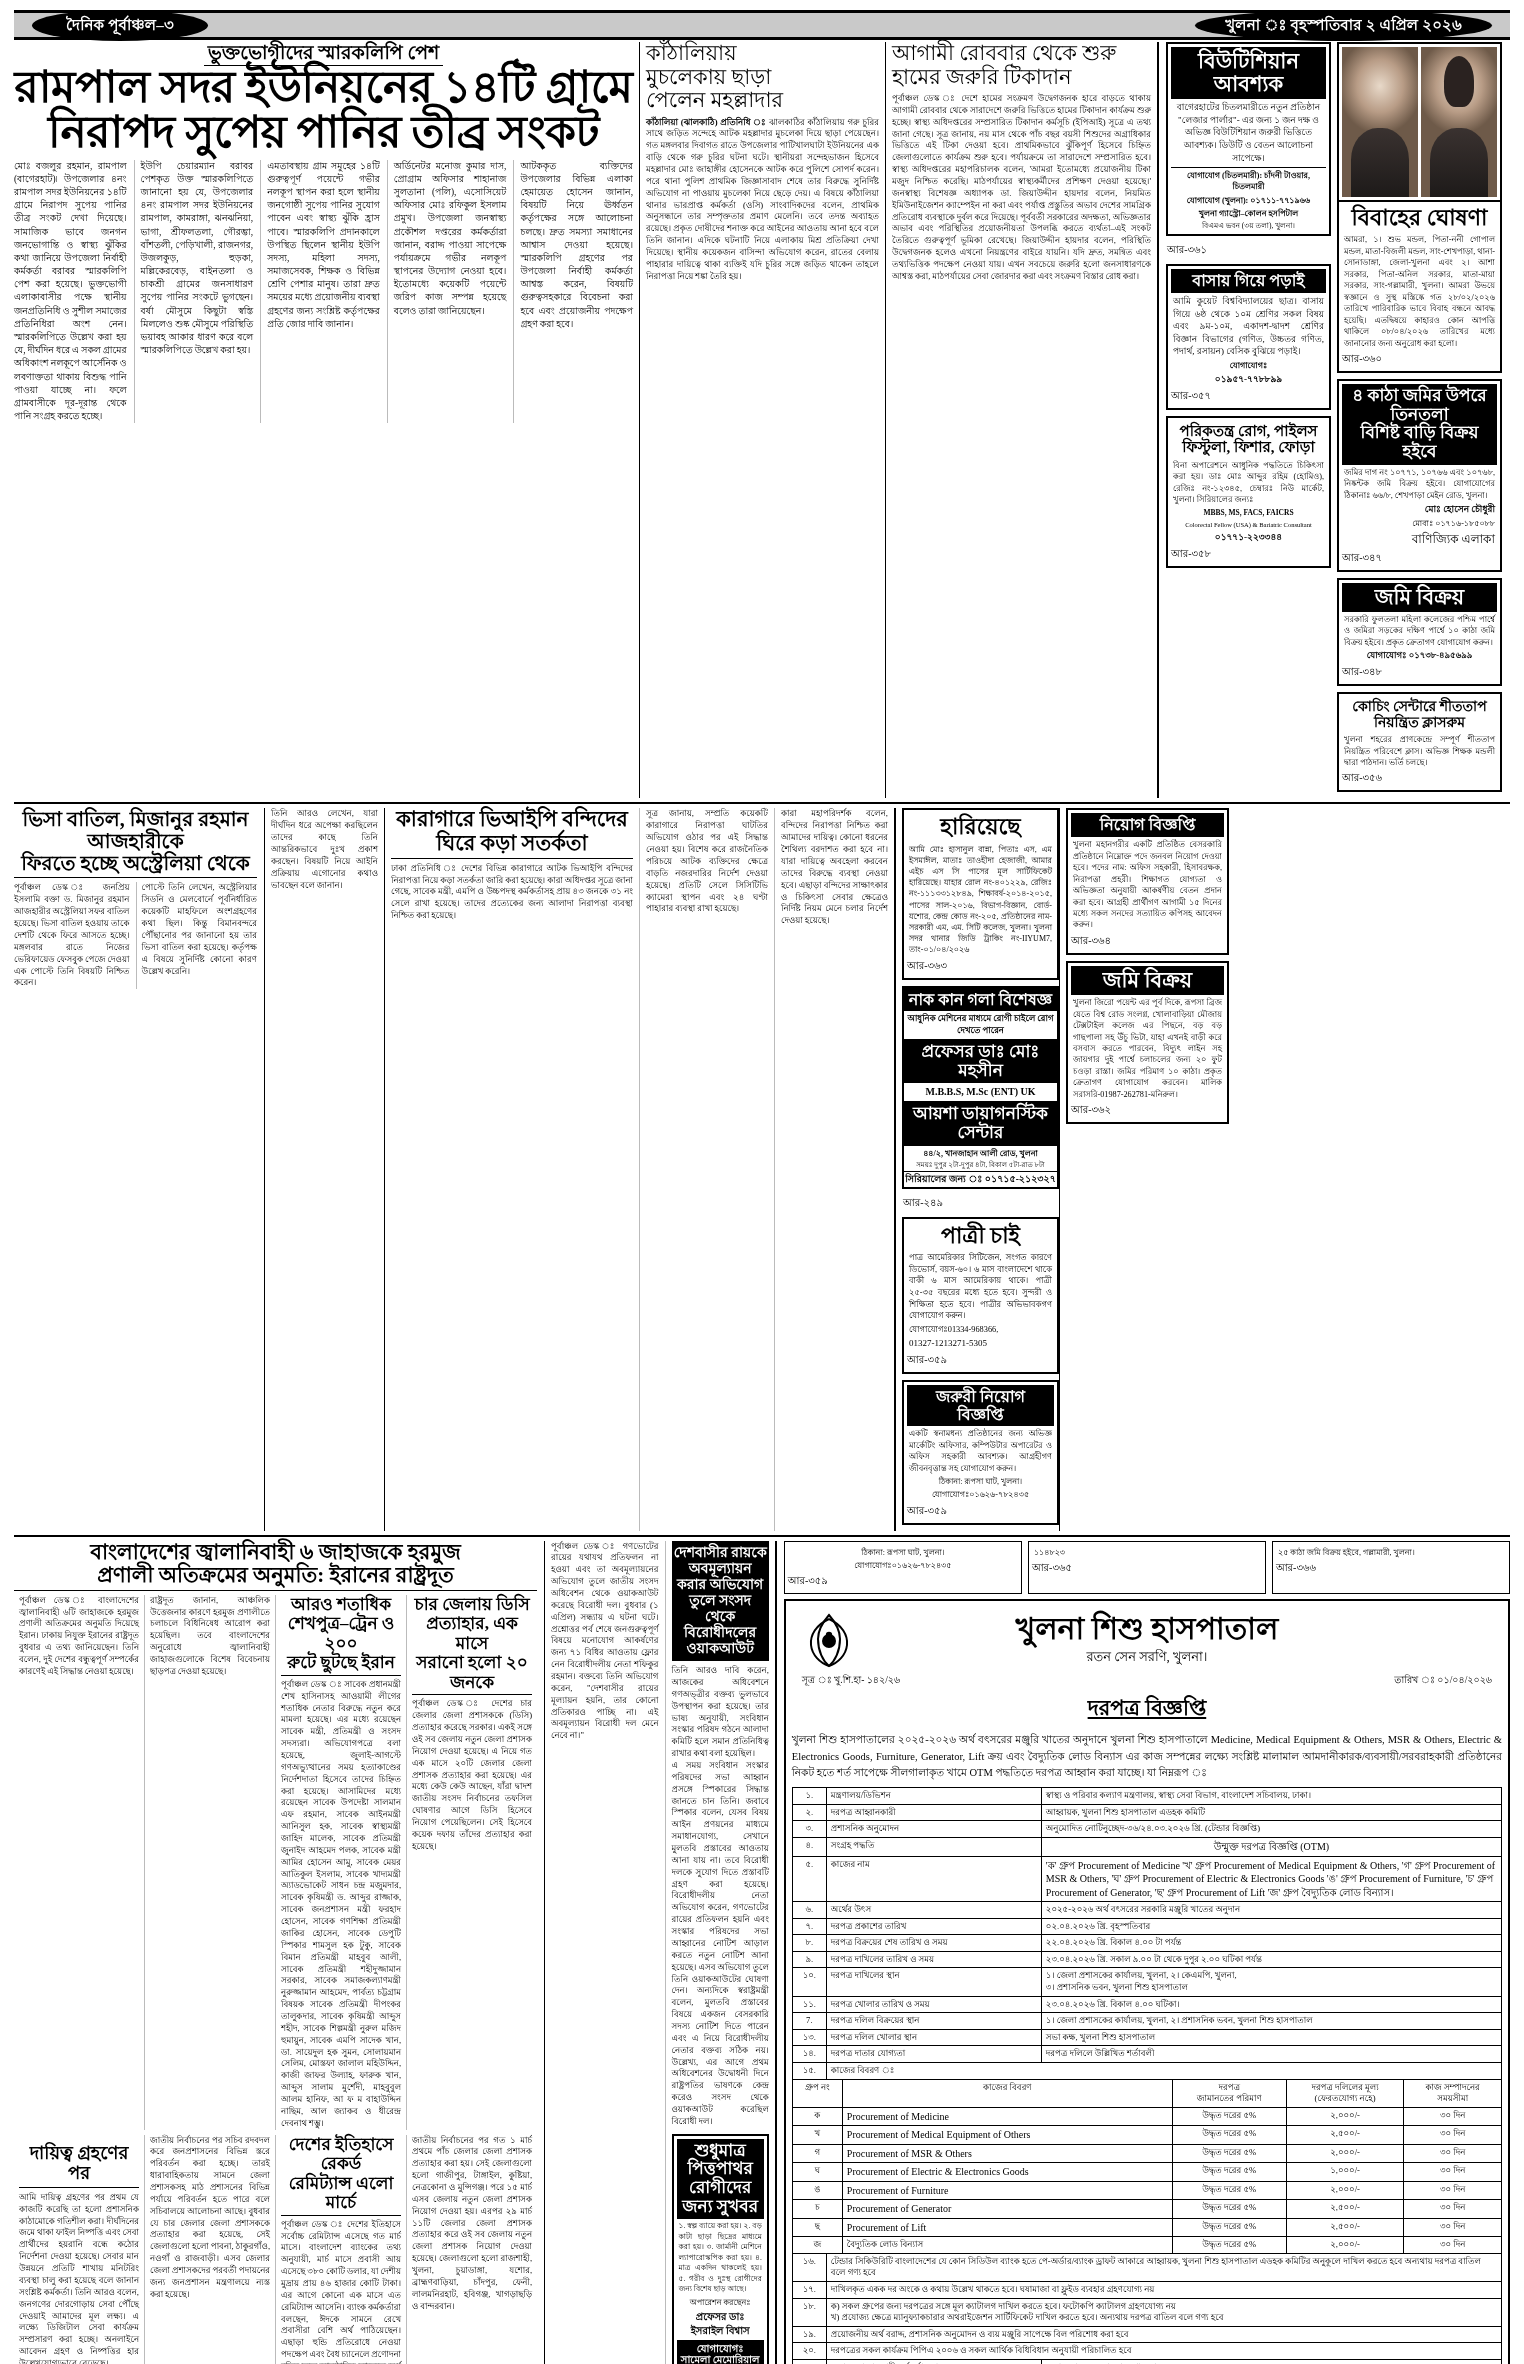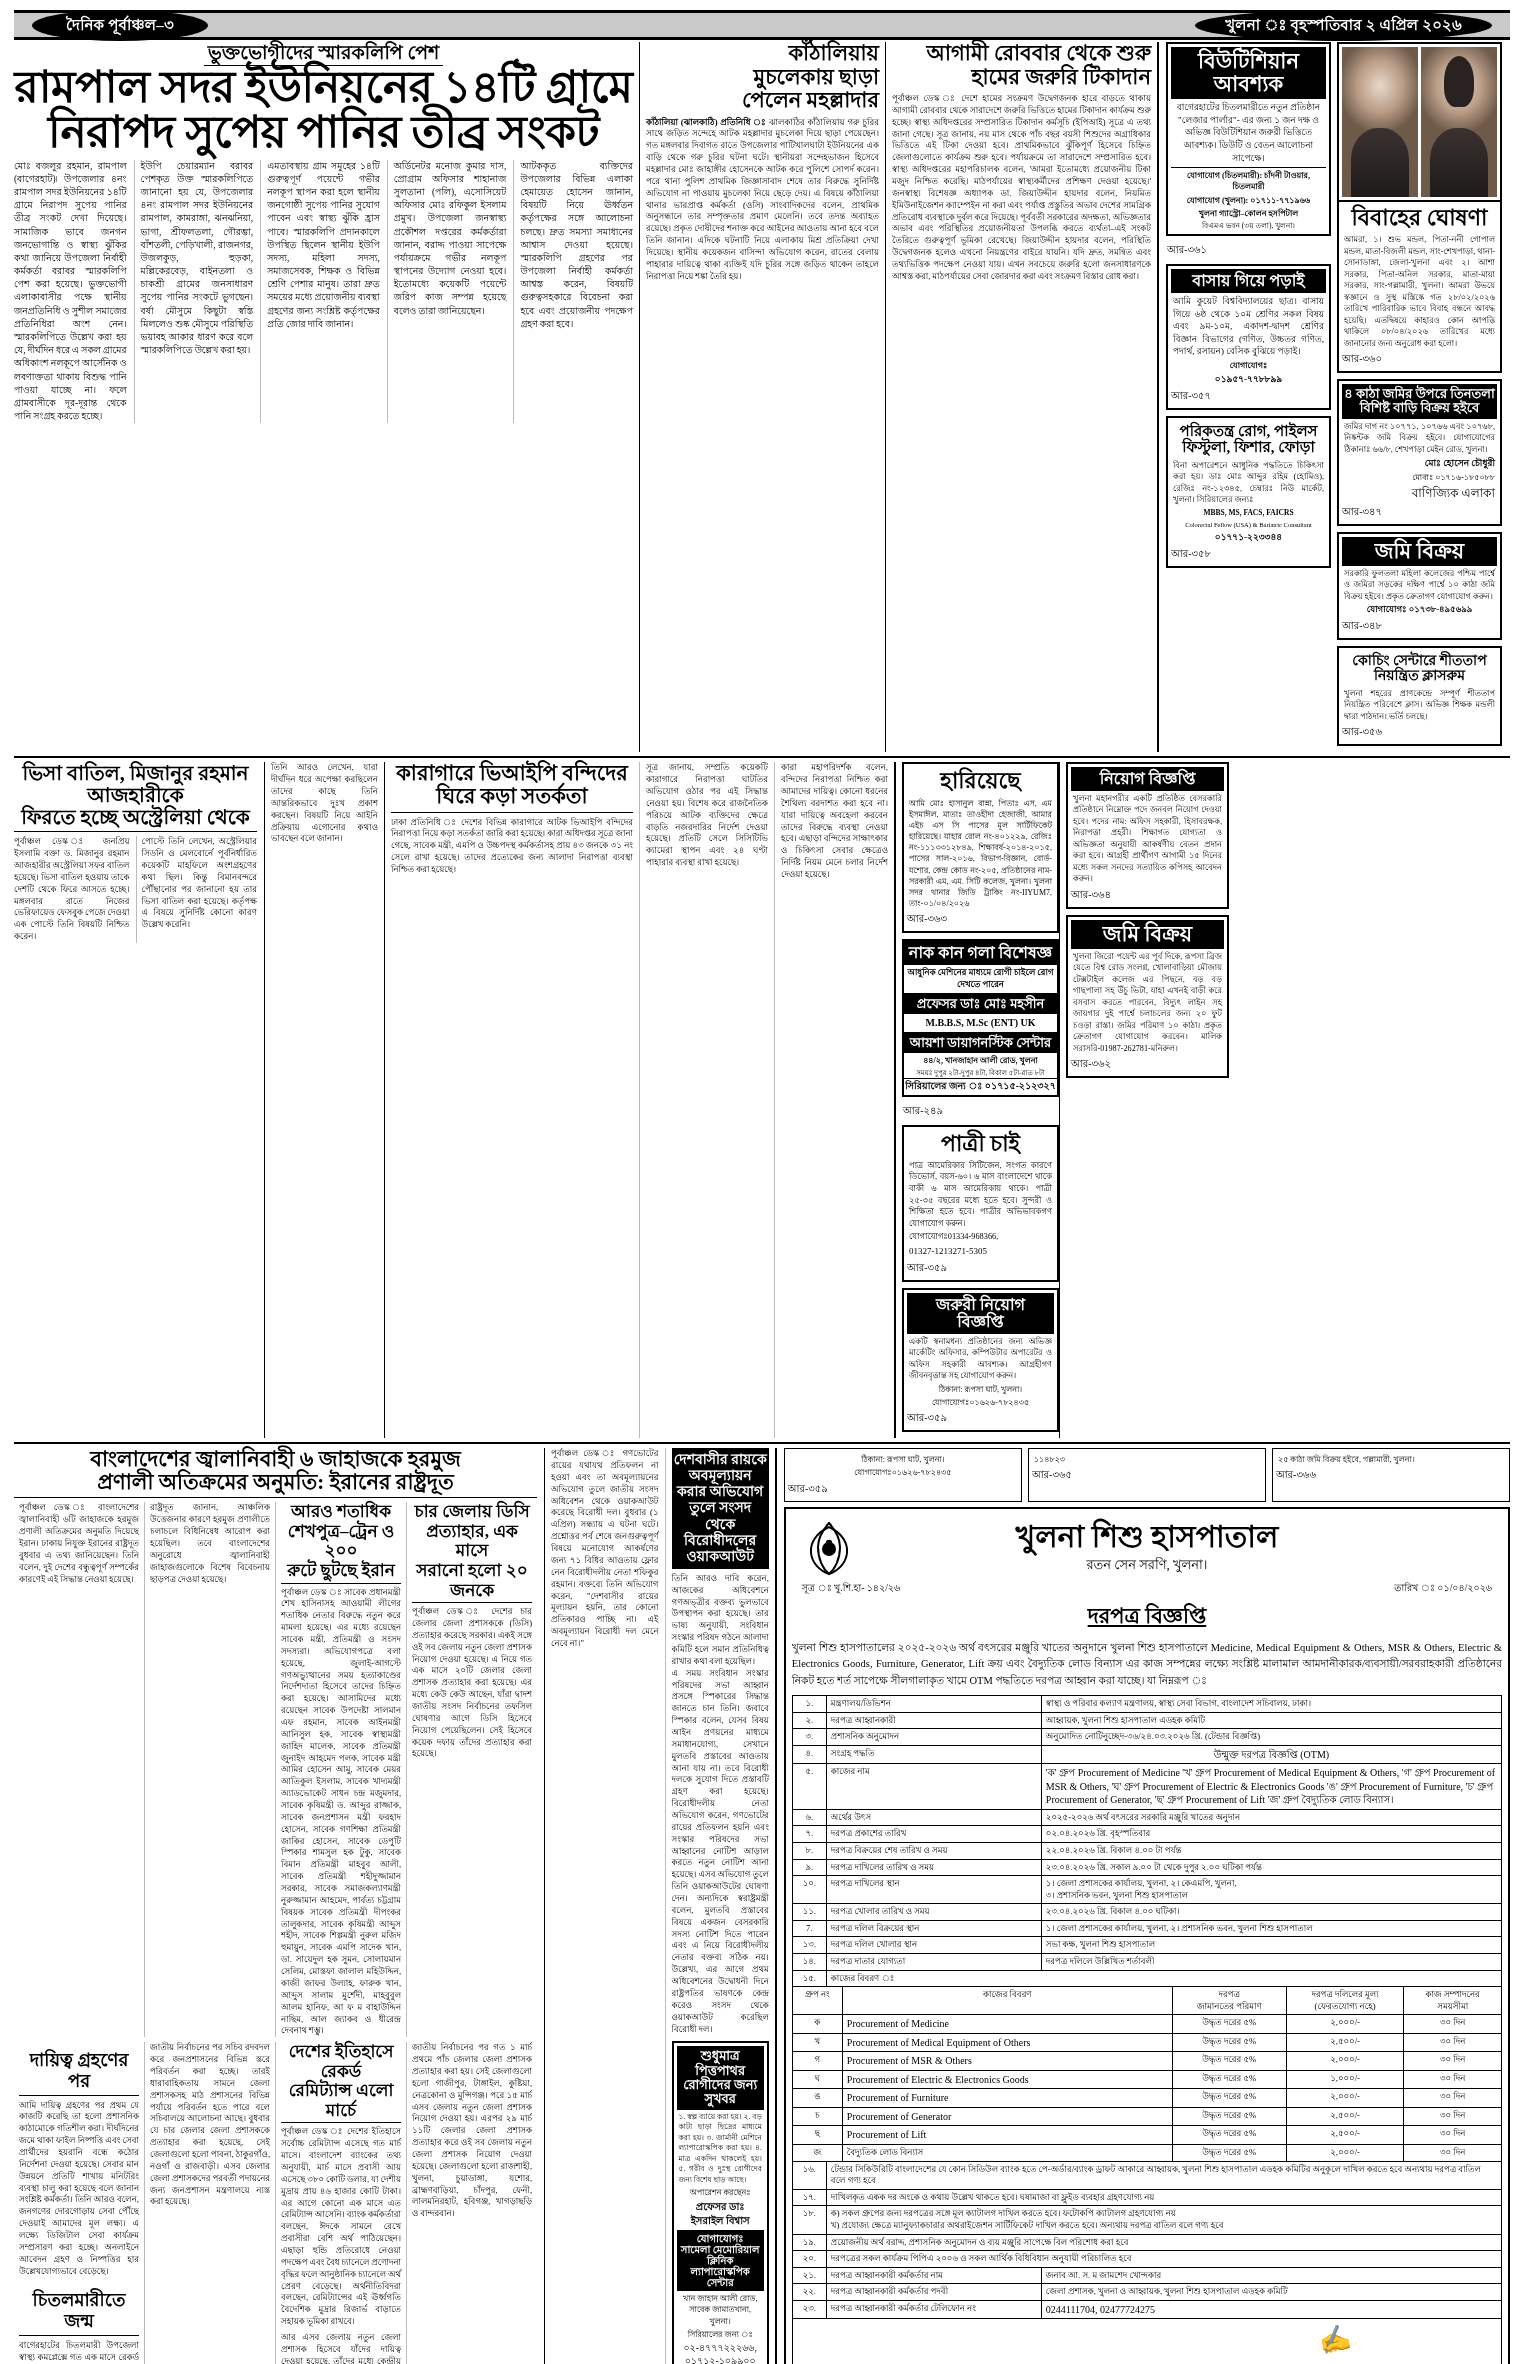--- a/index.html
+++ b/index.html
@@ -34,7 +34,7 @@
     line-height:1.15;
   }
   .hl1 { font-size:44px; font-weight:bold; text-align:center; line-height:1.02; letter-spacing:-0.5px; }
-  .hl2 { font-size:21px; font-weight:bold; text-align:right; line-height:1.12; }
+  .hl2 { font-size:21px; font-weight:normal; text-align:left; line-height:1.12; }
   .hl3 { font-size:17px; font-weight:bold; text-align:center; line-height:1.15; }
   .hl-mid { font-size:26px; font-weight:bold; text-align:center; line-height:1.1; }
 

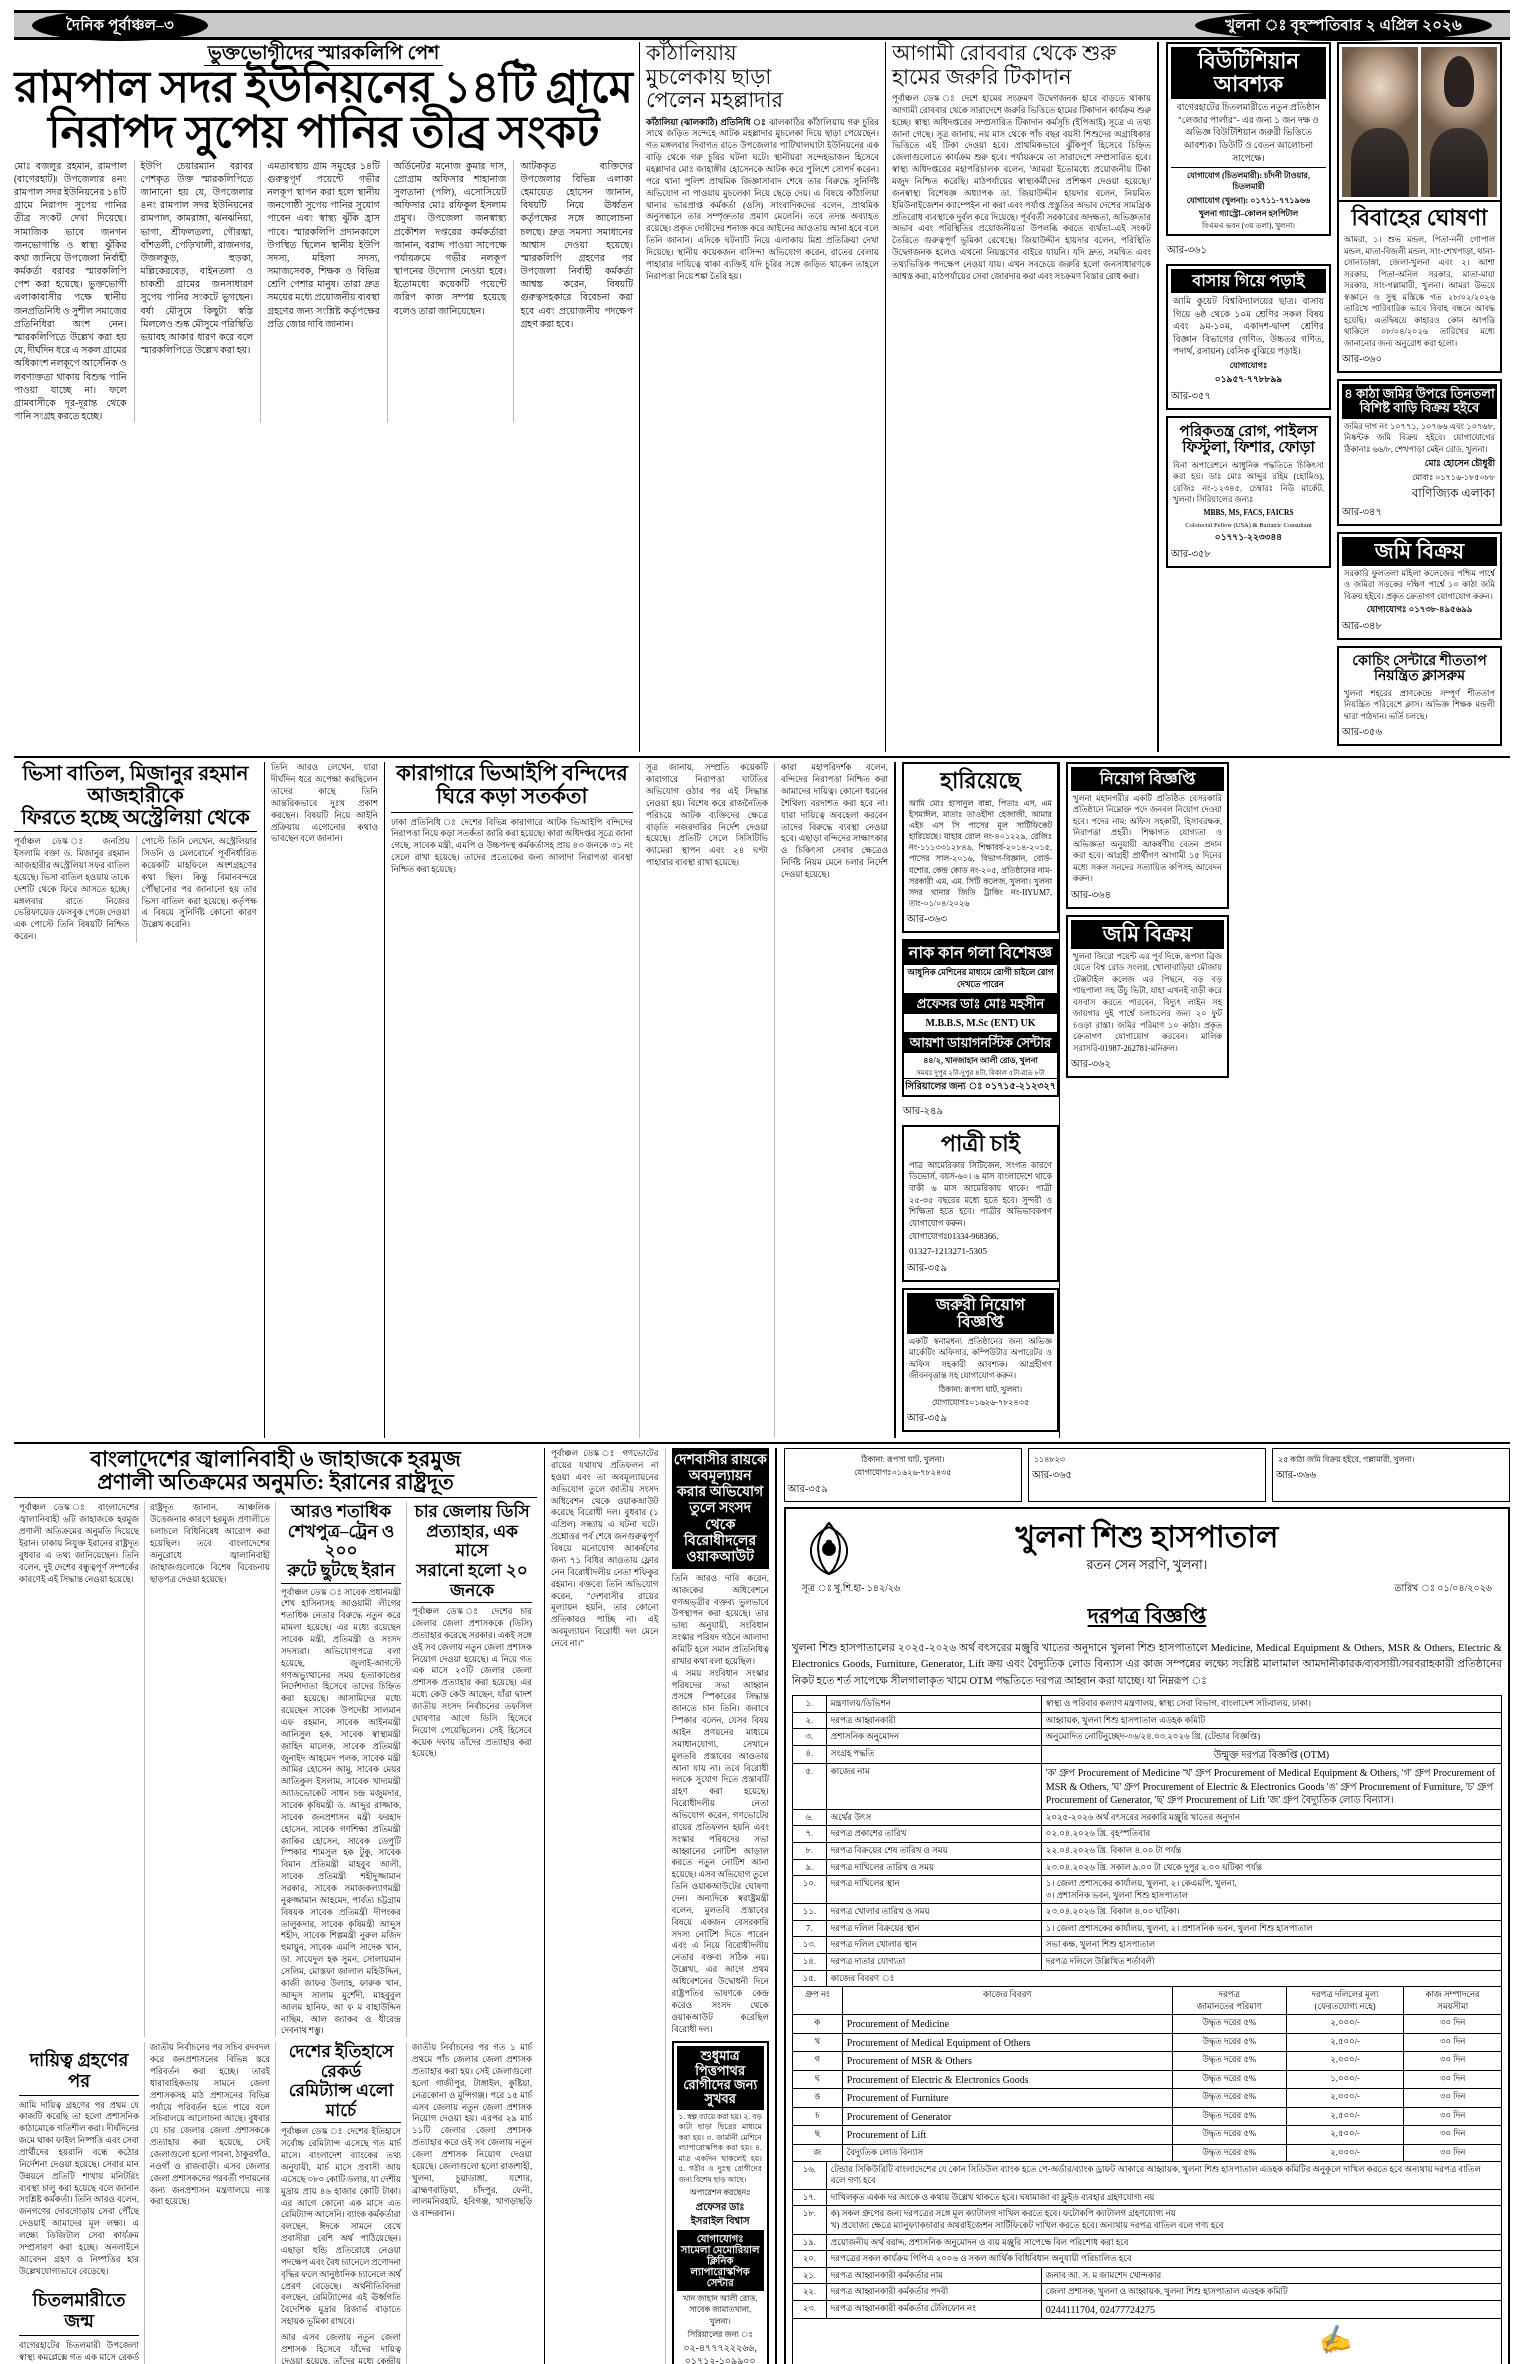--- a/index.html
+++ b/index.html
@@ -63,7 +63,7 @@
     font-size:21px; padding:3px 2px; line-height:1.1;
   }
   .ad-title-blk.sm { font-size:16px; }
-  .ad-title-blk.xs { font-size:13px; }
+  .ad-title-blk.xs { font-size:17px; }
   .ad-title-out {
     text-align:center; font-weight:bold; font-size:22px; line-height:1.1; padding:2px 0;
   }

